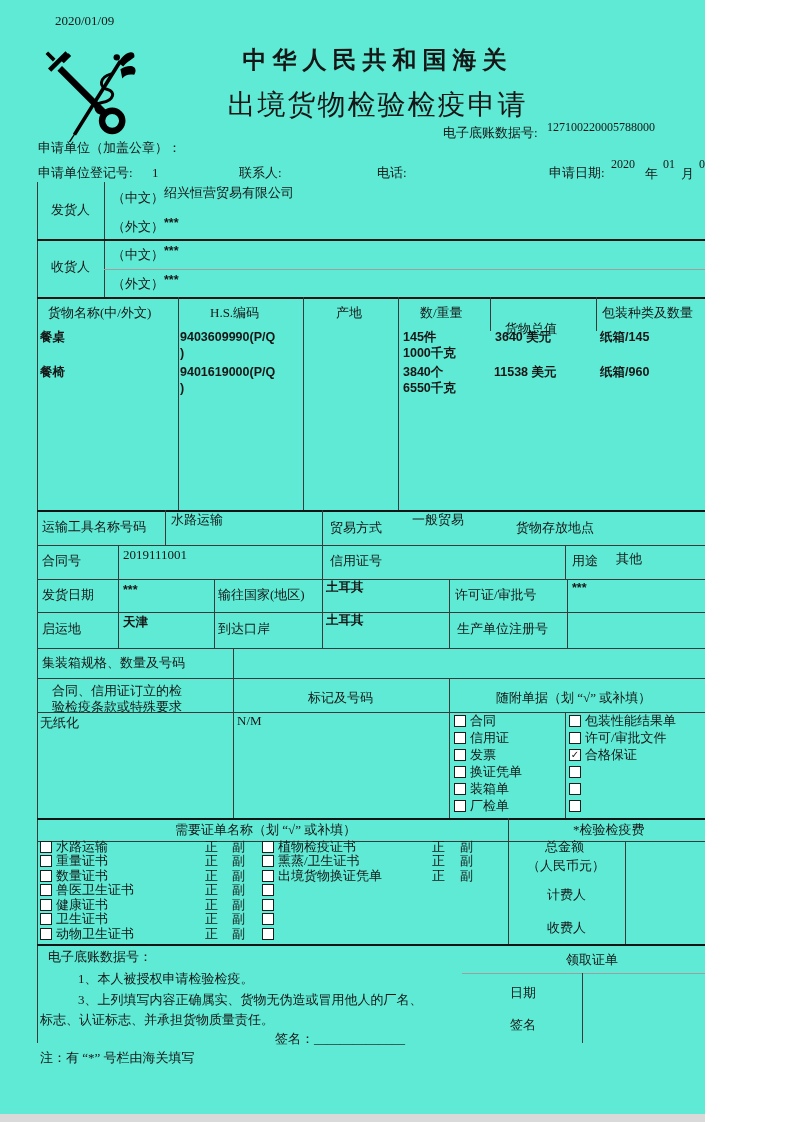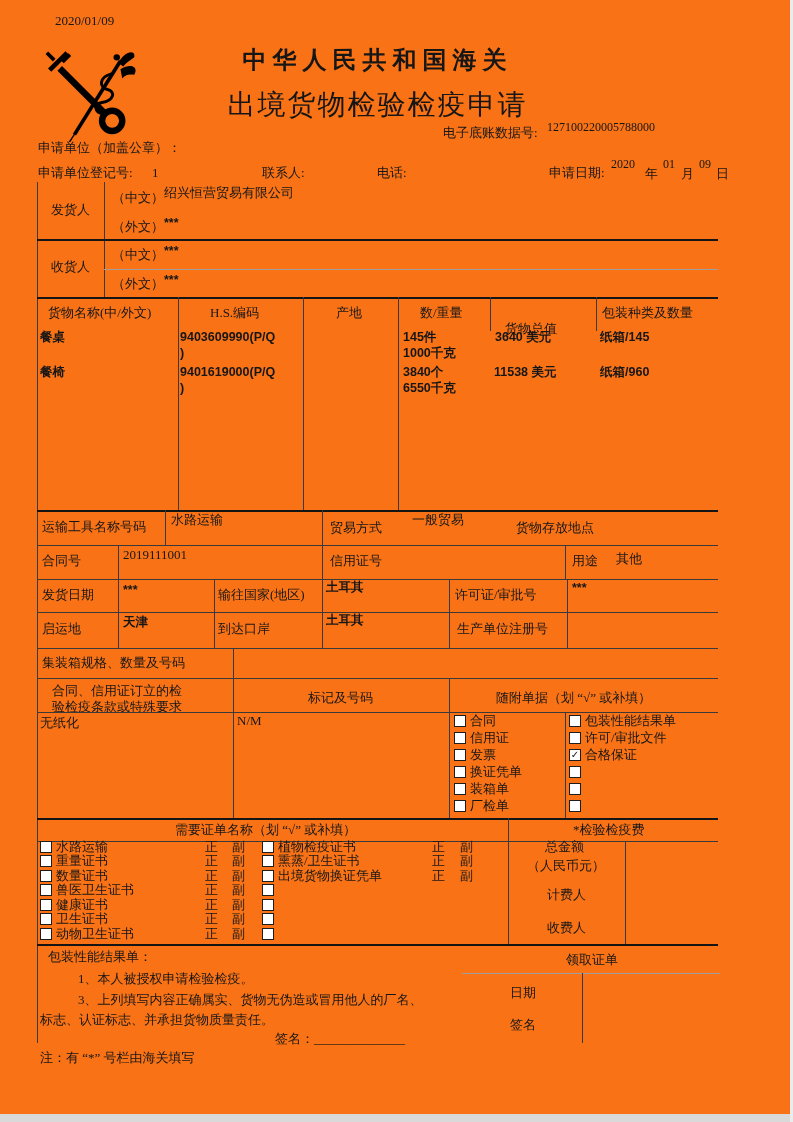--- a/index.html
+++ b/index.html
@@ -3,7 +3,7 @@
 <meta charset="utf-8">
 <style>
   html,body{margin:0;padding:0;background:#fff;}
-  #page{position:relative;width:793px;height:1122px;background:#f97316;overflow:hidden;
+  #page{position:relative;width:705px;height:1122px;background:#5eead4;overflow:hidden;
         font-family:"Liberation Serif","DejaVu Serif",serif;color:#161616;}
   .t{position:absolute;white-space:nowrap;font-size:13px;line-height:1.15;}
   .sm{font-size:12px;}

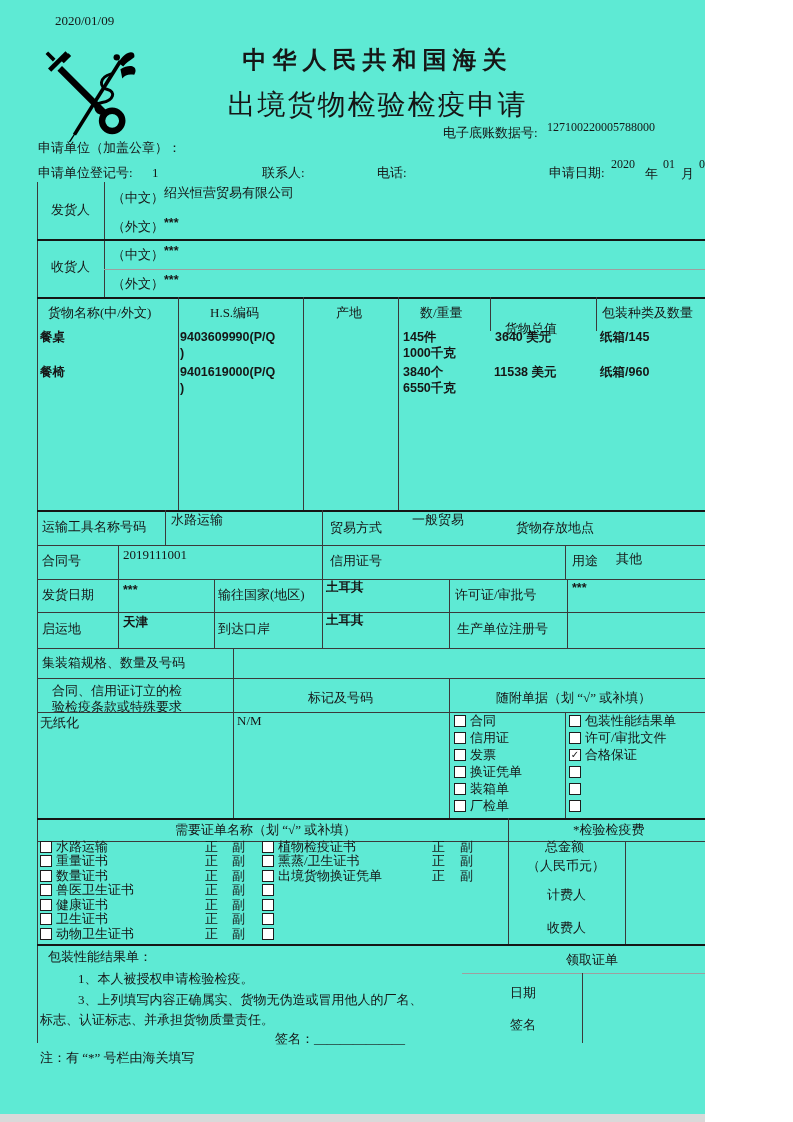--- a/index.html
+++ b/index.html
@@ -49,7 +49,7 @@
   <div class="t" style="left:38px;top:141px;">申请单位（加盖公章）：</div>
   <div class="t" style="left:38px;top:166px;">申请单位登记号:</div>
   <div class="t" style="left:152px;top:166px;">1</div>
-  <div class="t" style="left:262px;top:166px;">联系人:</div>
+  <div class="t" style="left:239px;top:166px;">联系人:</div>
   <div class="t" style="left:377px;top:166px;">电话:</div>
   <div class="t" style="left:549px;top:166px;">申请日期:</div>
   <div class="t sm" style="left:611px;top:158px;">2020</div>

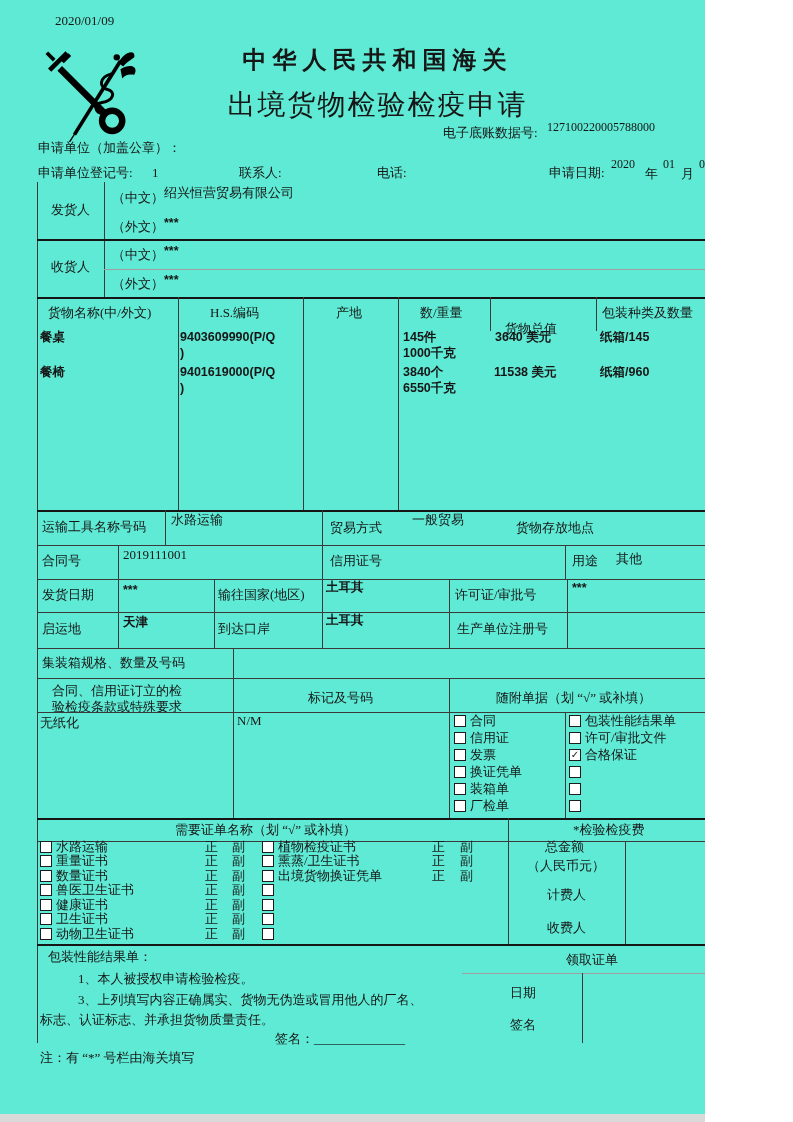--- a/index.html
+++ b/index.html
@@ -249,7 +249,7 @@
 
   <div class="hl dark" style="left:37px;top:944px;width:681px;"></div>
 
-  <div class="t" style="left:48px;top:950px;">包装性能结果单：</div>
+  <div class="t" style="left:48px;top:950px;">电子底账数据号：</div>
   <div class="t" style="left:78px;top:972px;">1、本人被授权申请检验检疫。</div>
   <div class="t" style="left:78px;top:993px;">3、上列填写内容正确属实、货物无伪造或冒用他人的厂名、</div>
   <div class="t" style="left:40px;top:1013px;">标志、认证标志、并承担货物质量责任。</div>

